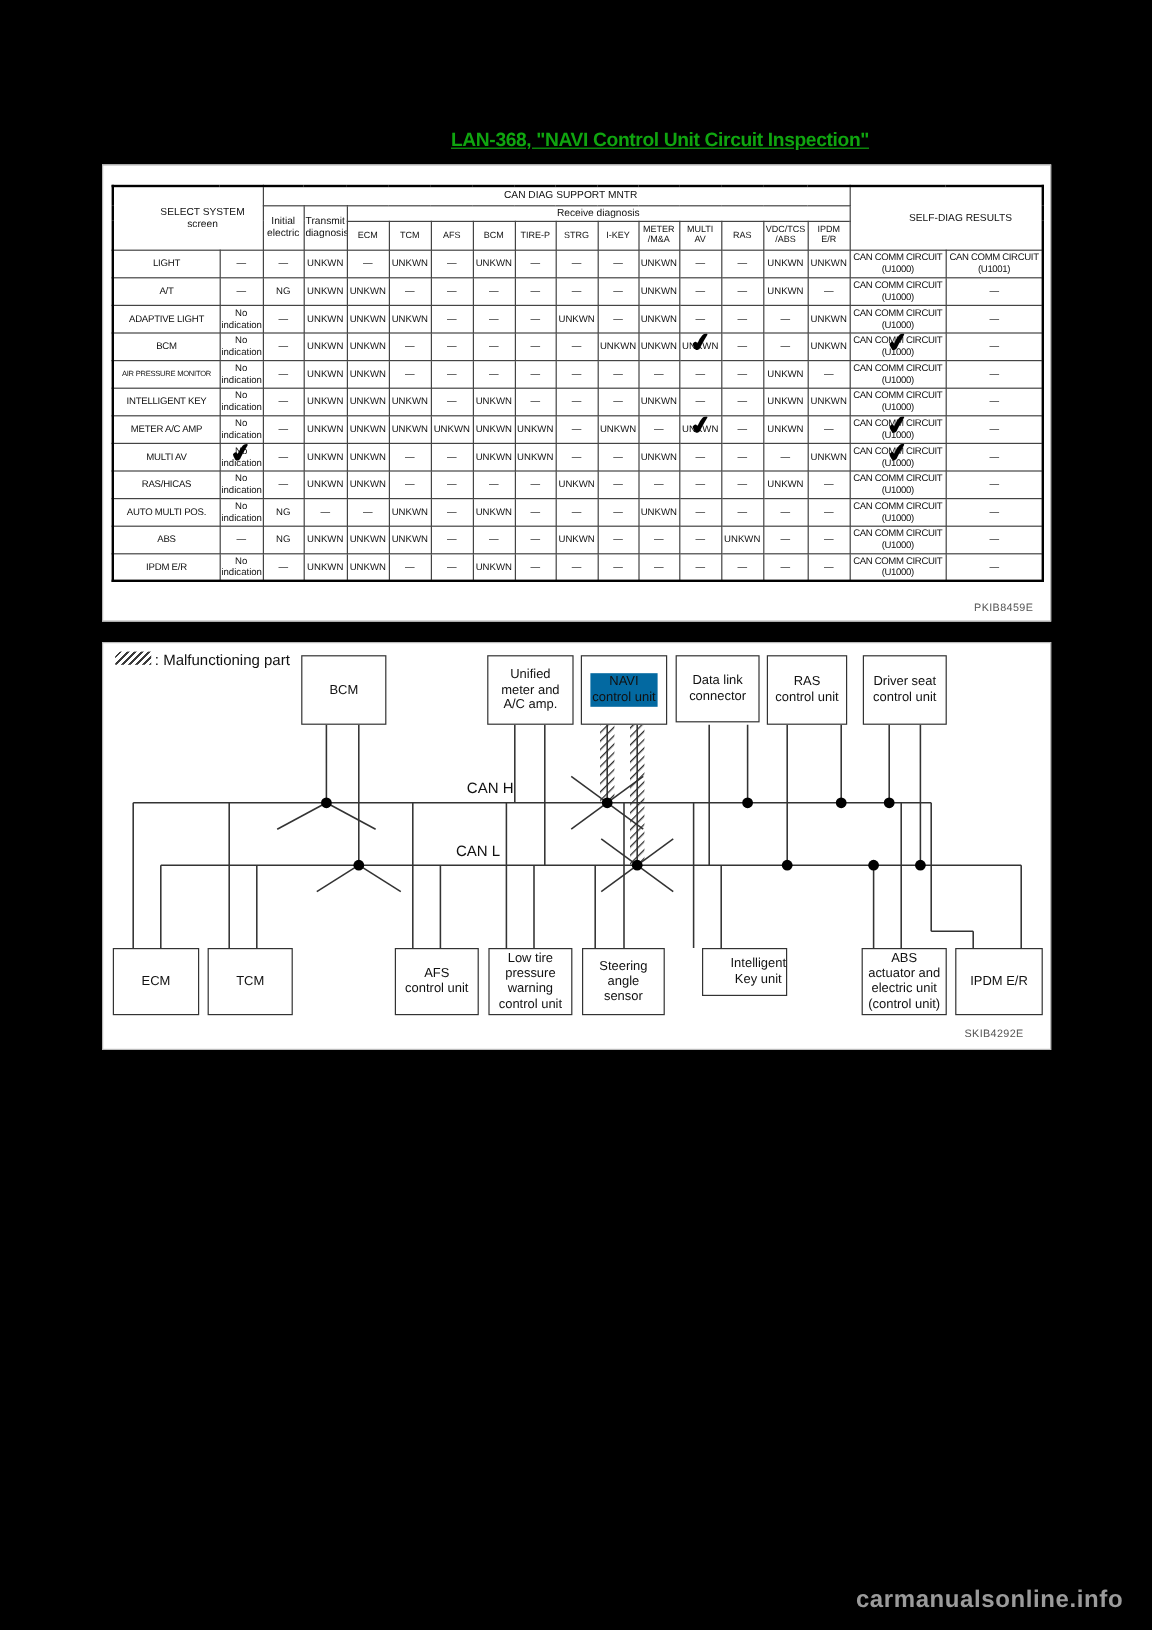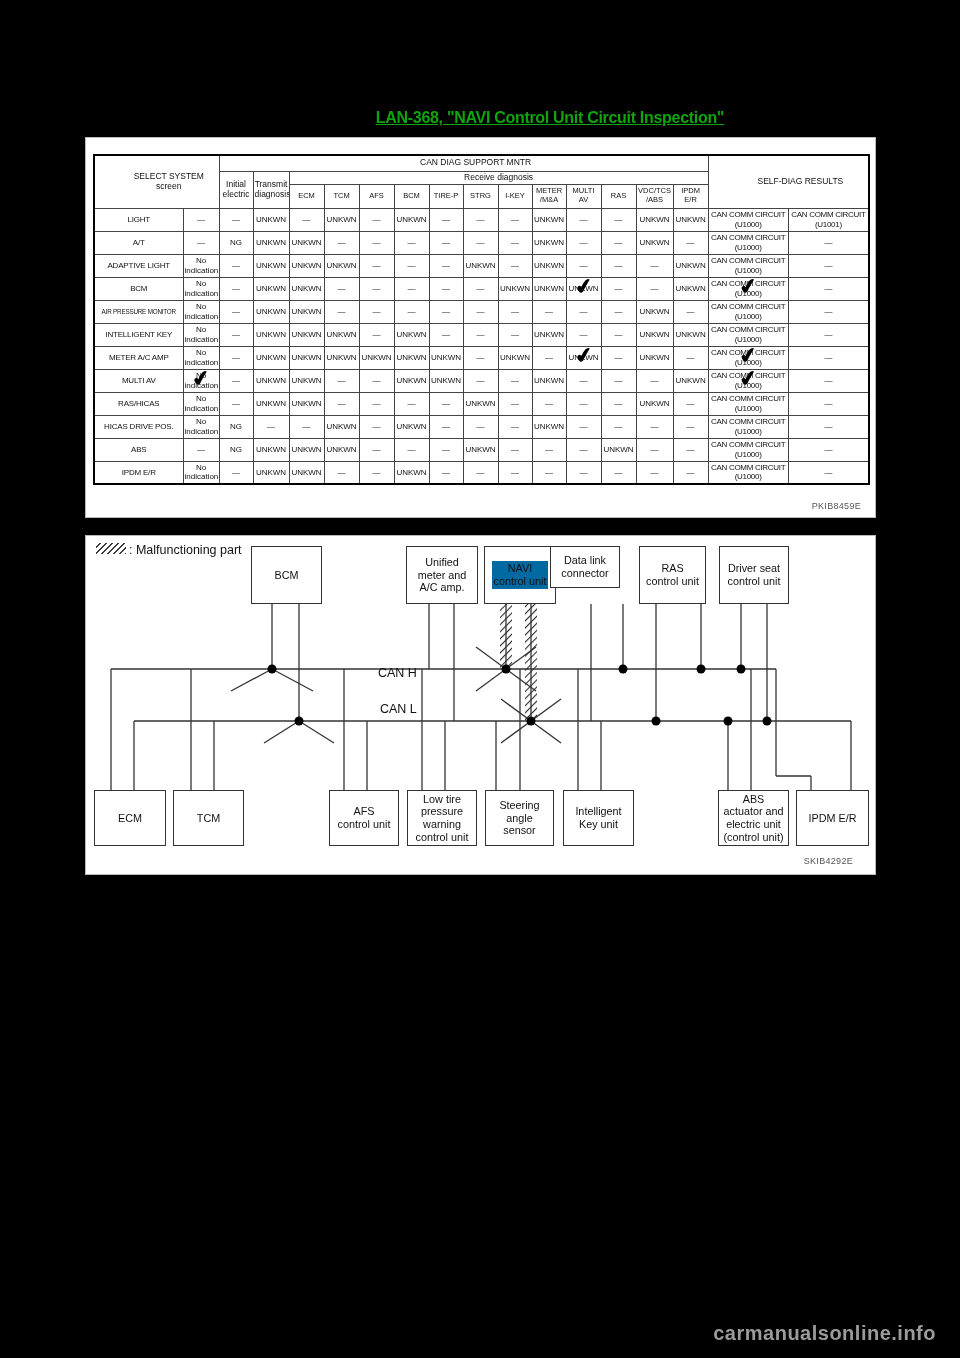--- a/index.html
+++ b/index.html
@@ -327,7 +327,7 @@
           <td class="self-cell">—</td>
         </tr>
         <tr>
-          <td class="name-cell">HICAS DRIVE POS.</td>
+          <td class="name-cell">AUTO MULTI POS.</td>
           <td class="sub-cell">No
 indication</td>
           <td>NG</td>

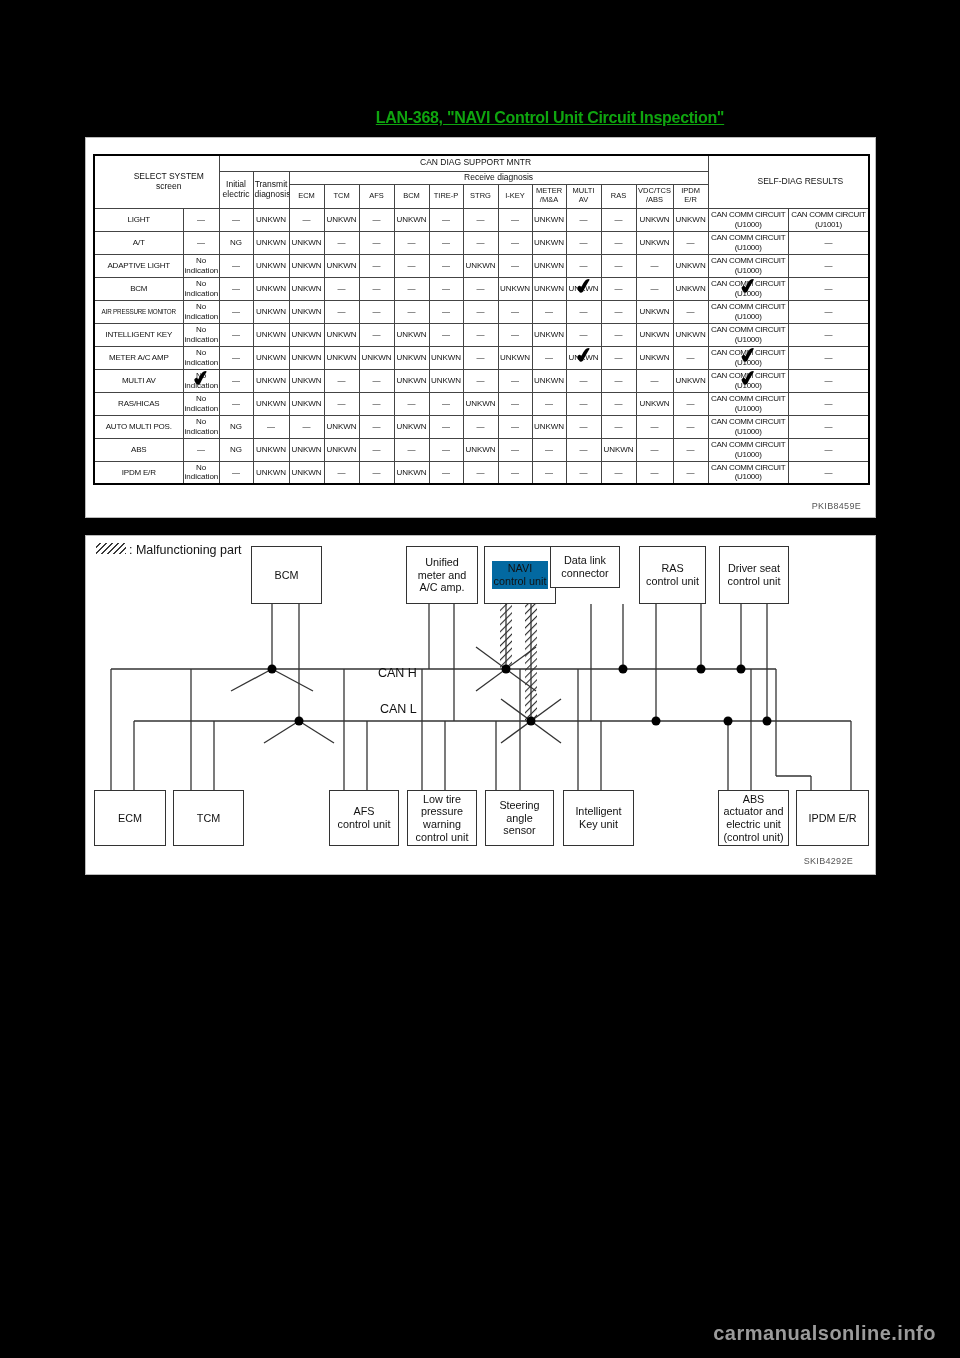--- a/index.html
+++ b/index.html
@@ -478,7 +478,7 @@
 A/C amp.</span></div>
       <div class="dbox hatched hatch" style="left: 398px; top: 10px; width: 72px; height: 58px;"><span class="lbl">NAVI
 control unit</span></div>
-      <div class="dbox" style="left: 464px; top: 10px; width: 70px; height: 42px;"><span class="lbl">Data link
+      <div class="dbox" style="left: 477px; top: 10px; width: 70px; height: 56px;"><span class="lbl">Data link
 connector</span></div>
       <div class="dbox" style="left: 553px; top: 10px; width: 67px; height: 58px;"><span class="lbl">RAS
 control unit</span></div>

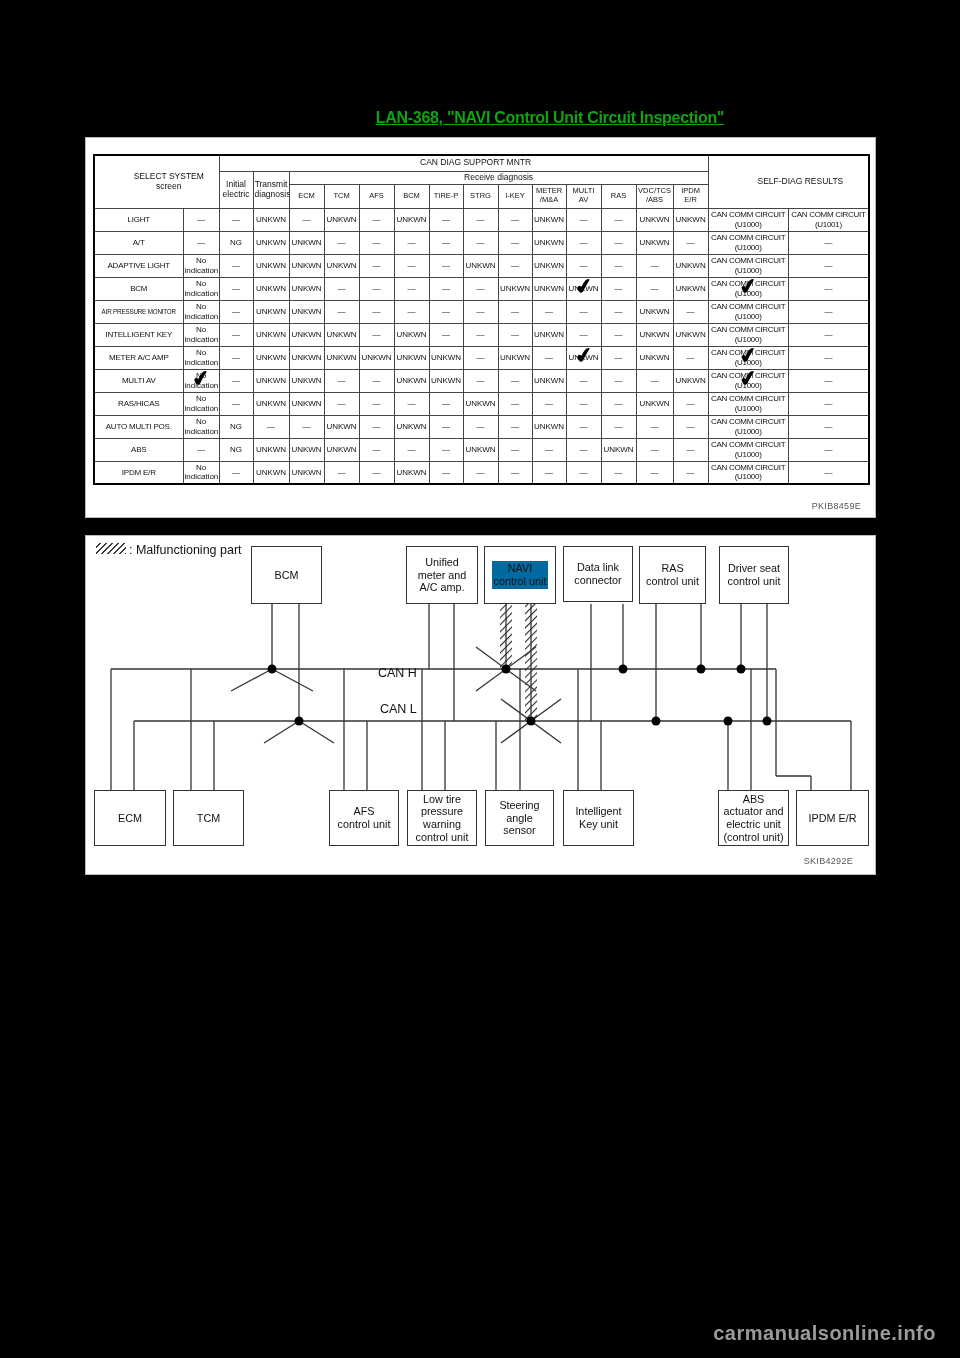--- a/index.html
+++ b/index.html
@@ -61,7 +61,7 @@
   .dbox.hatched .lbl { background:#0369a1; padding:1px 2px; }
   #wires { position:absolute; left:0; top:0; z-index:1; }
   .bus-label { position:absolute; font-size:12.5px; color:#111; z-index:2; }
-  #can-h-label { left:292px; top:114px;margin-top:16px; }
+  #can-h-label { left:303px; top:114px; }
   #can-l-label { left:294px; top:166px; }
   
   #watermark {

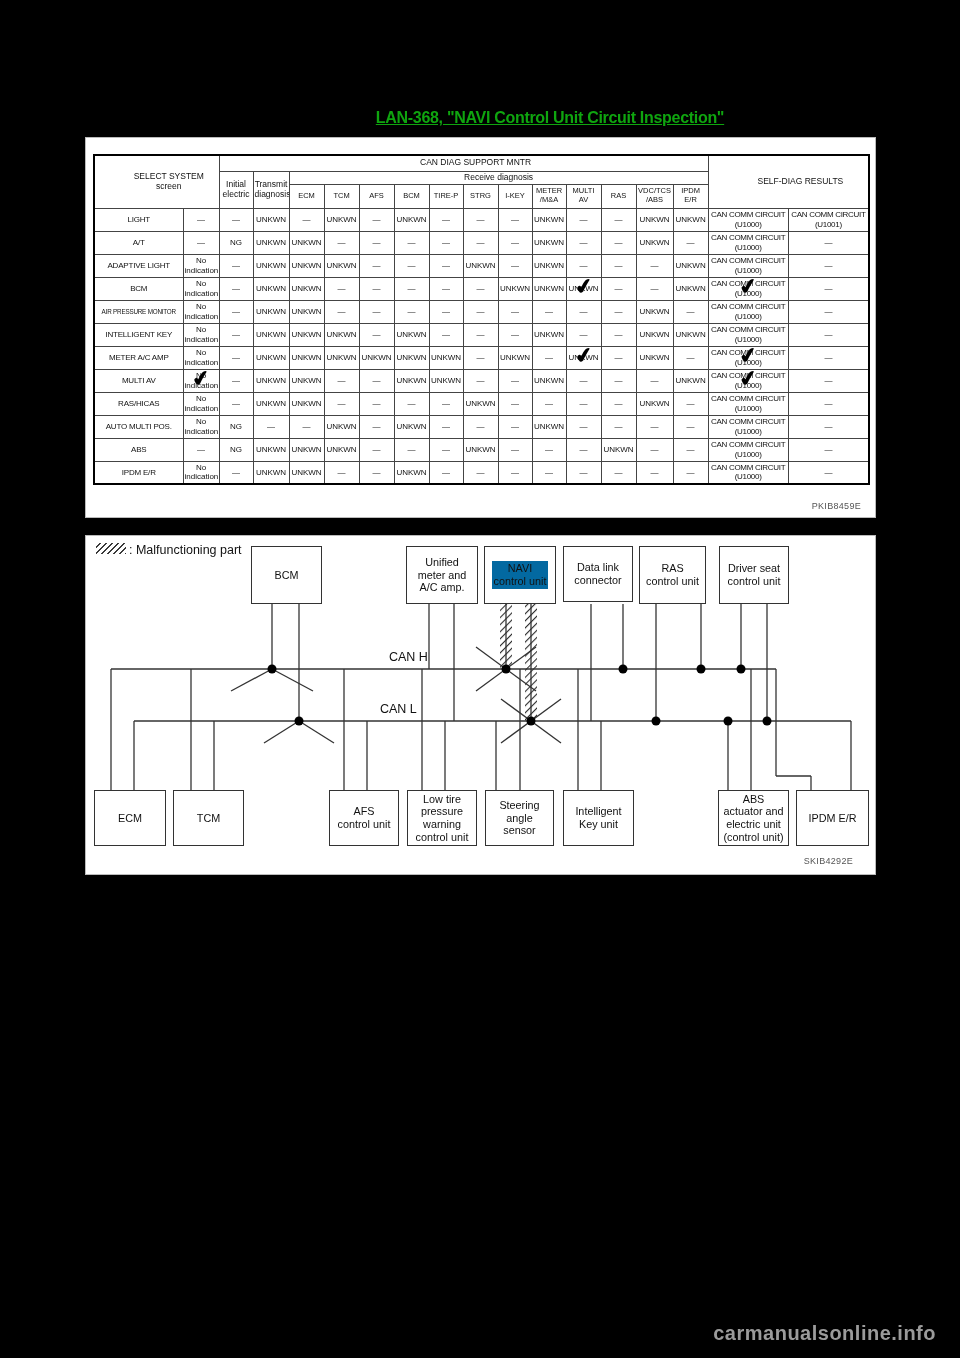--- a/index.html
+++ b/index.html
@@ -495,7 +495,7 @@
       <div class="dbox" style="left: 399px; top: 254px; width: 69px; height: 56px;"><span class="lbl">Steering
 angle
 sensor</span></div>
-      <div class="dbox" style="left: 477px; top: 254px; width: 71px; height: 56px;"><span class="lbl">Intelligent
+      <div class="dbox" style="left: 499px; top: 254px; width: 71px; height: 40px; justify-content: flex-end;"><span class="lbl">Intelligent
 Key unit</span></div>
       <div class="dbox" style="left: 632px; top: 254px; width: 71px; height: 56px;"><span class="lbl">ABS
 actuator and

